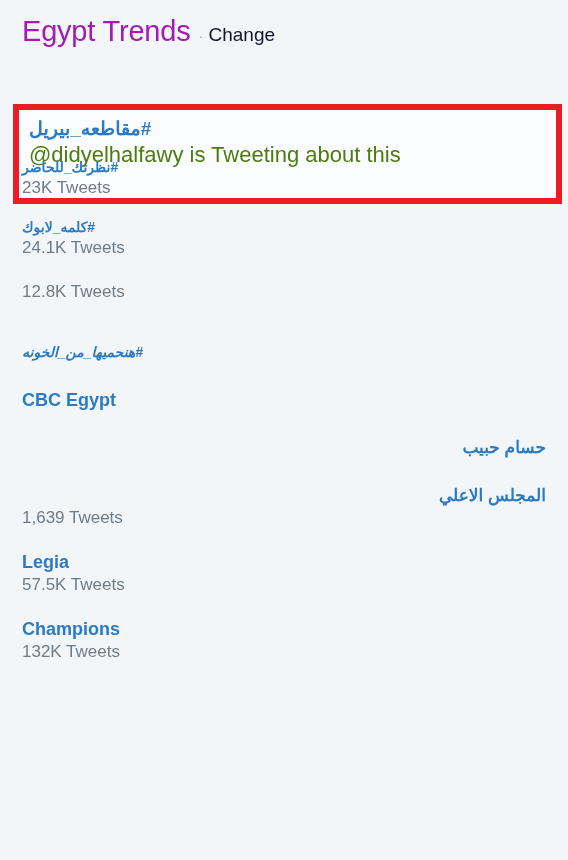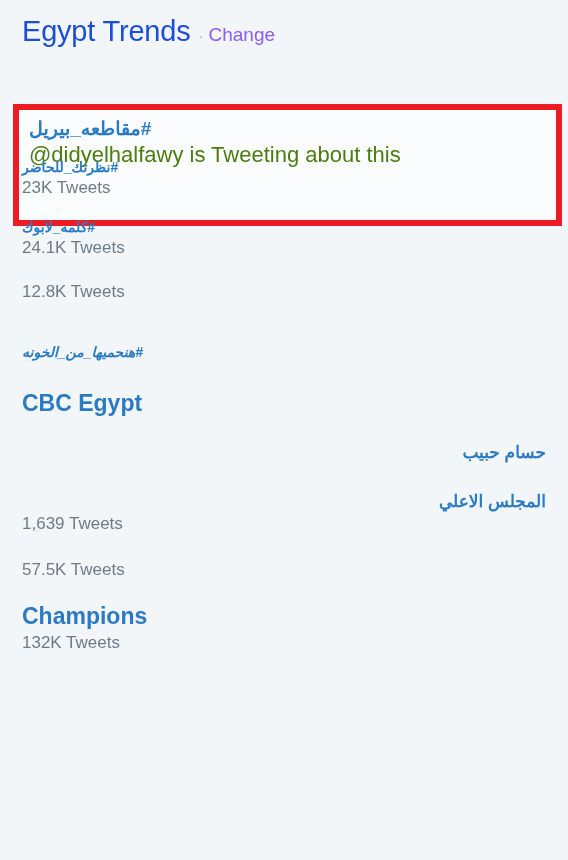--- a/index.html
+++ b/index.html
@@ -31,7 +31,7 @@
   }
   .module-title {
     font-size: 29px;
-    color: #1d4ed8;
+    color: #a21caf;
     font-weight: normal;
     letter-spacing: -0.2px;
     line-height: 34px;

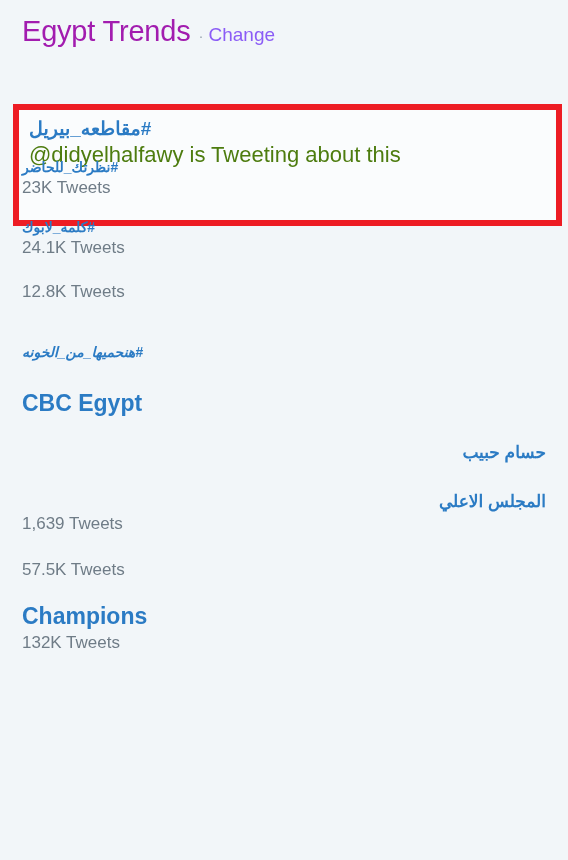--- a/index.html
+++ b/index.html
@@ -43,7 +43,7 @@
   }
   .change-link {
     font-size: 19px;
-    color: #8b5cf6;
+    color: #0f172a;
     text-decoration: none;
     cursor: pointer;
     line-height: 24px;

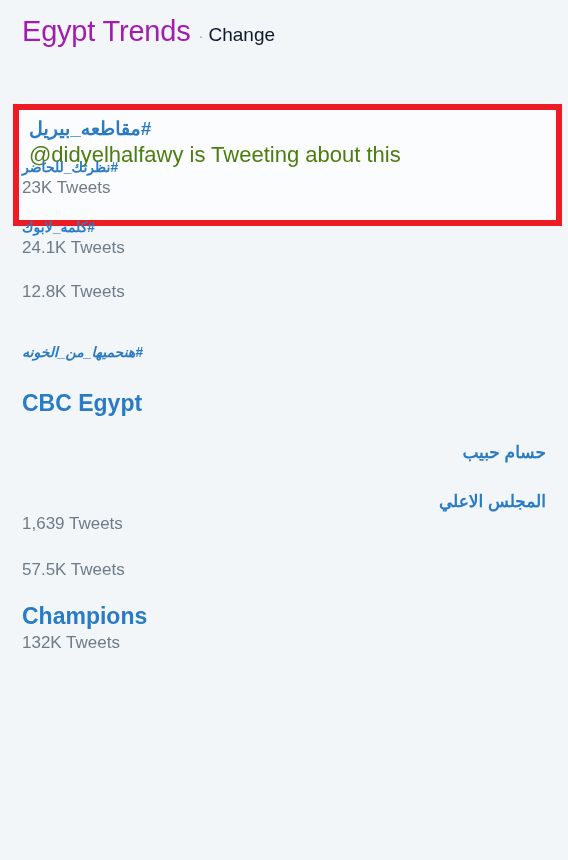--- a/index.html
+++ b/index.html
@@ -104,7 +104,7 @@
     left: 13px;
     top: 56px;
     width: 549px;
-    height: 122px;
+    height: 100px;
     border: 6px solid #ed1c24;
     background: #fafcfd;
     box-sizing: border-box;

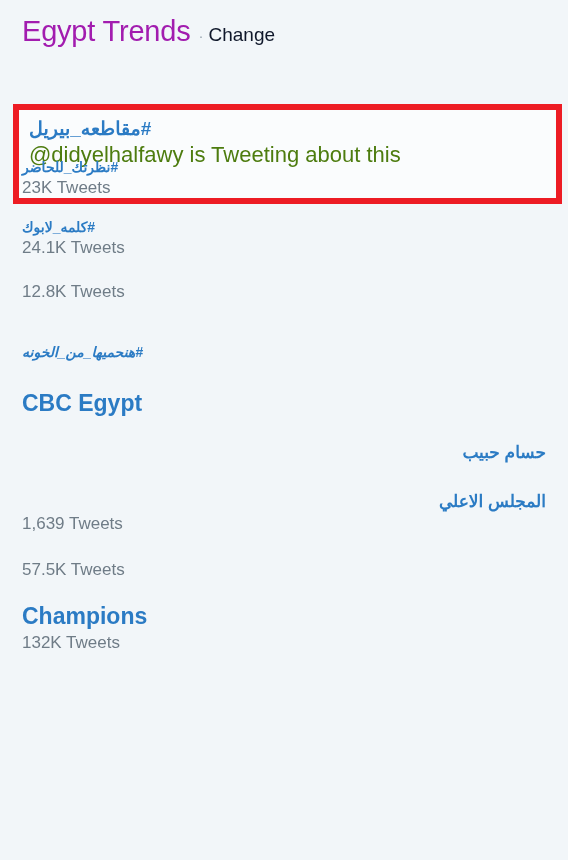--- a/index.html
+++ b/index.html
@@ -93,7 +93,7 @@
     color: #2b7bc4;
   }
   .latin-big {
-    font-size: 23px;
+    font-size: 18px;
     font-weight: bold;
     color: #2b7bc4;
   }

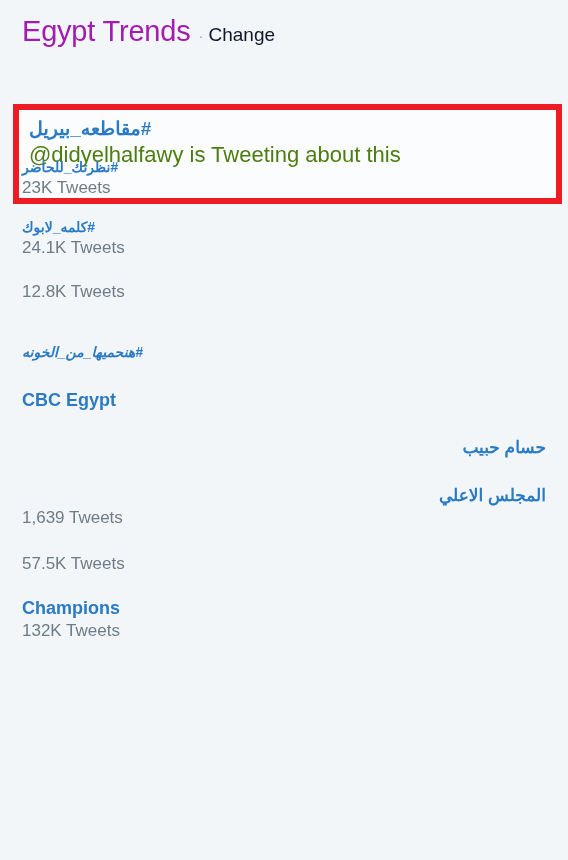--- a/index.html
+++ b/index.html
@@ -190,6 +190,7 @@
     <li class="gap-lg" style="height:22px;"></li>
 
     <li class="trend-item">
+      <span class="trend-name latin-big">Legia</span>
       <span class="trend-meta">57.5K Tweets</span>
     </li>
     <li class="gap-lg" style="height:22px;"></li>

